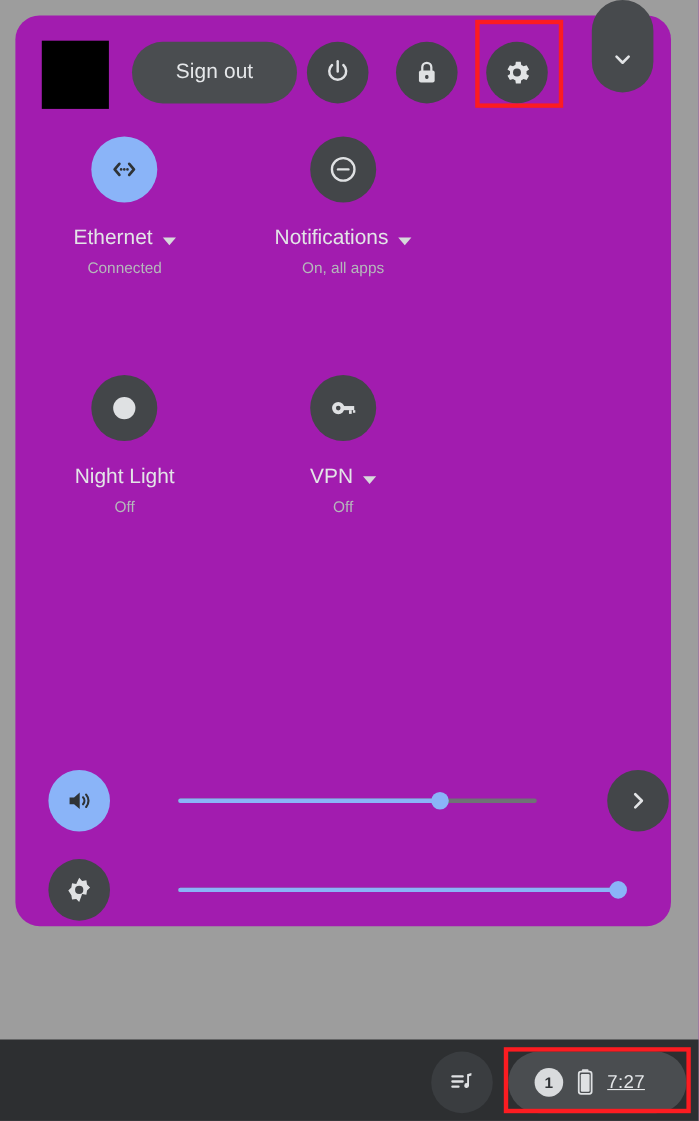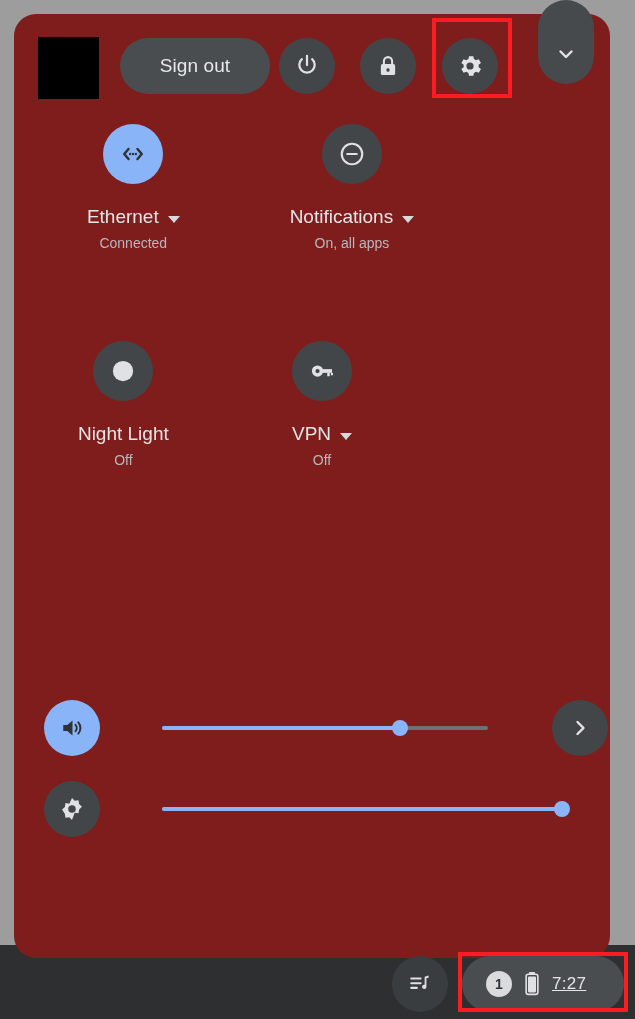--- a/index.html
+++ b/index.html
@@ -22,8 +22,8 @@
 
   
   .qs-panel{
-    position:absolute;left:14px;top:14px;width:596px;height:944px;
-    background:#7f1d1d;border-radius:22px;
+    position:absolute;left:14px;top:14px;width:596px;height:828px;
+    background:#a21caf;border-radius:22px;
   }
 
   

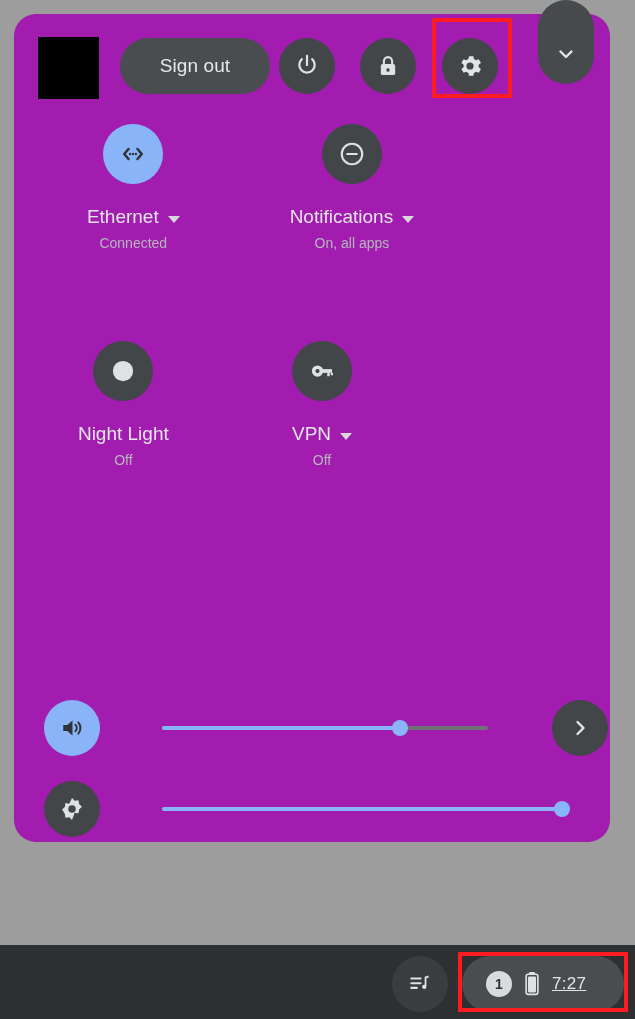--- a/index.html
+++ b/index.html
@@ -64,7 +64,7 @@
   
   .pods{position:absolute;left:0;top:110px;width:596px;}
   .pod-row{display:flex;}
-  .pod{width:198.6px;display:flex;flex-direction:column;align-items:center;margin-left:20px;}
+  .pod{width:198.6px;display:flex;flex-direction:column;align-items:center;}
   .pod-icon{
     width:60px;height:60px;border-radius:50%;
     display:flex;align-items:center;justify-content:center;

